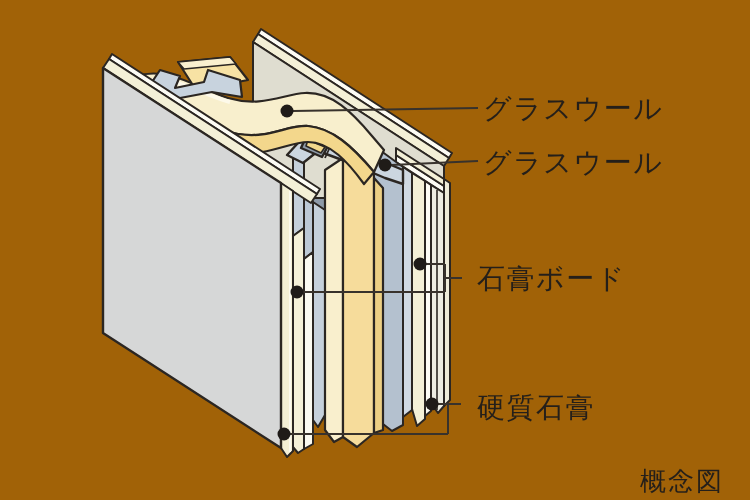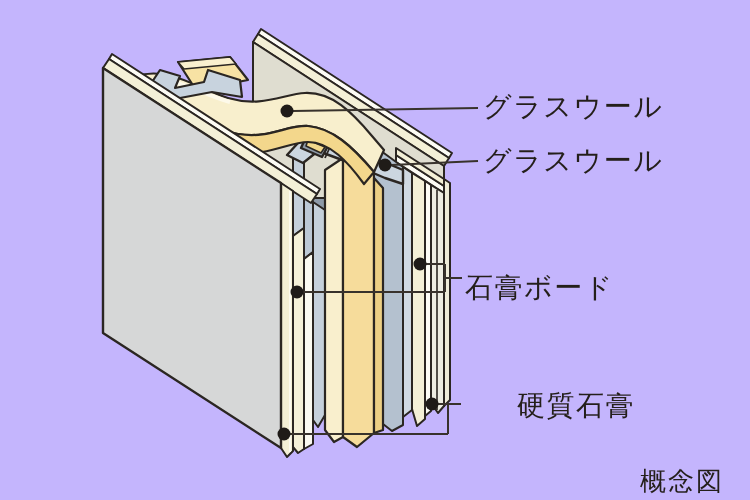--- a/index.html
+++ b/index.html
@@ -4,8 +4,8 @@
 <style>
   html,body{margin:0;padding:0;background:#ffffff;}
   .stage{
-    position:relative;width:750px;height:500px;background:#c4b5fd;overflow:hidden;
-    font-family:Liberation Mono, monospace;
+    position:relative;width:750px;height:500px;background:#a16207;overflow:hidden;
+    font-family:Liberation Sans, sans-serif;
   }
   .stage svg{position:absolute;left:0;top:0;}
   .callout-label{

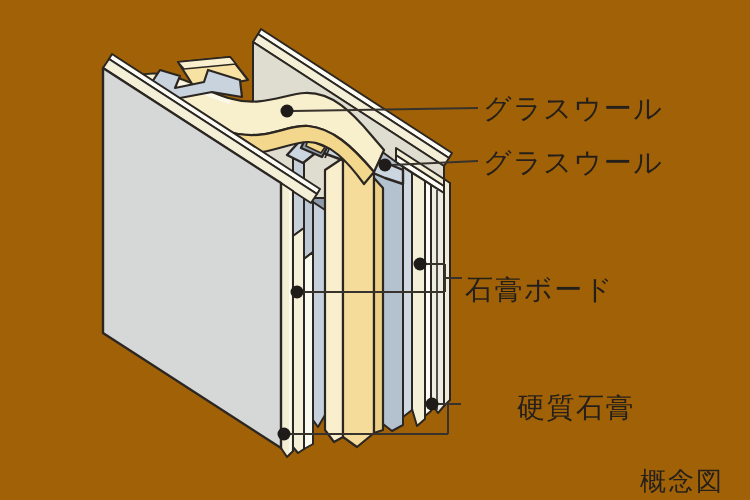--- a/index.html
+++ b/index.html
@@ -120,7 +120,7 @@
 
   <div class="callout-label" style="left:483px;top:146px;">グラスウール</div>
 
-  <div class="callout-label" style="left:465px;top:262px;margin-top:11px;">石膏ボード</div>
+  <div class="callout-label" style="left:477px;top:262px;">石膏ボード</div>
 
   <div class="callout-label two-line" style="left:477px;top:386px;">
     <span>硬質石膏</span>

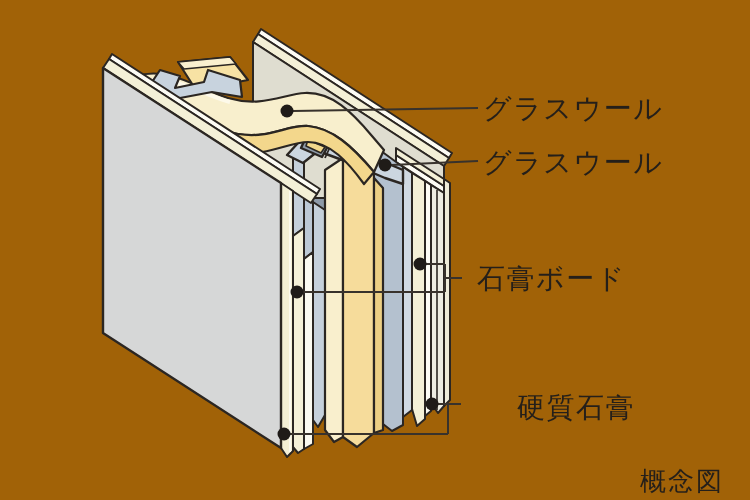--- a/index.html
+++ b/index.html
@@ -12,7 +12,7 @@
     position:absolute;color:#241f1a;font-size:28px;font-weight:500;
     letter-spacing:1.5px;line-height:1.2;white-space:nowrap;
   }
-  .callout-label.two-line span{display:block;line-height:44px;margin-left:40px;}
+  .callout-label.two-line span{display:block;line-height:44px;}
   .caption{
     position:absolute;color:#241f1a;font-size:26px;font-weight:500;letter-spacing:2px;
   }

